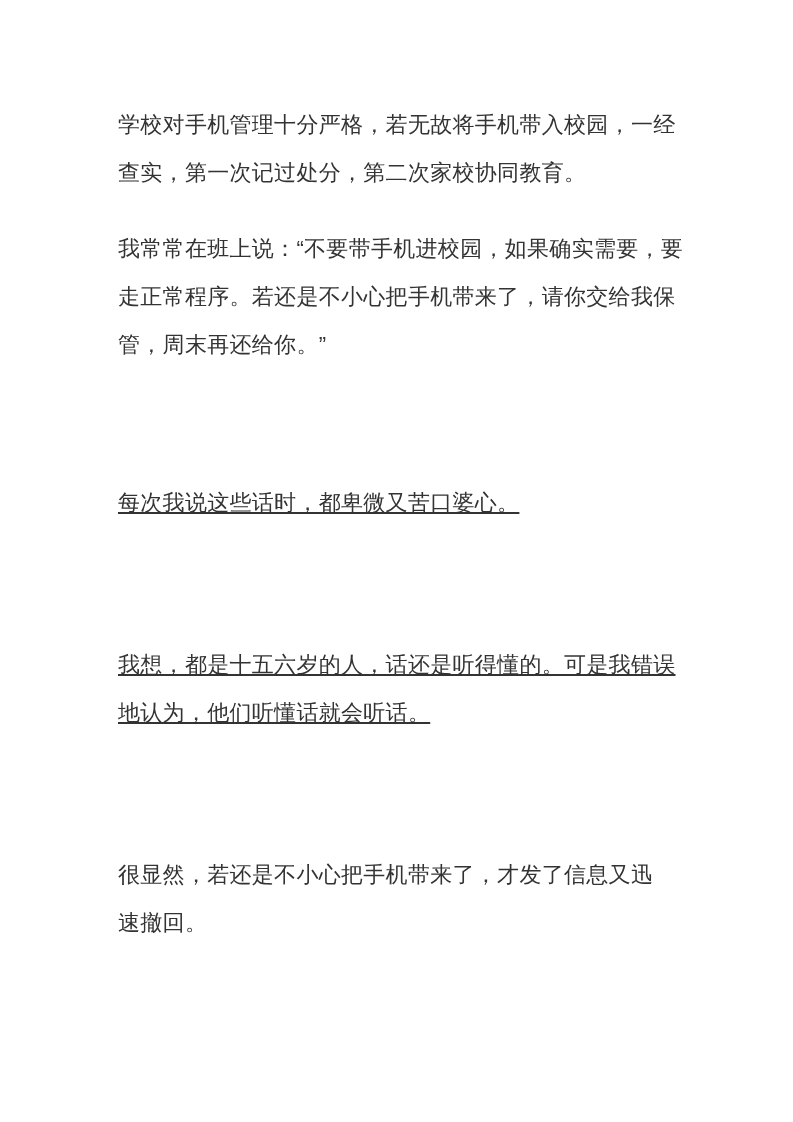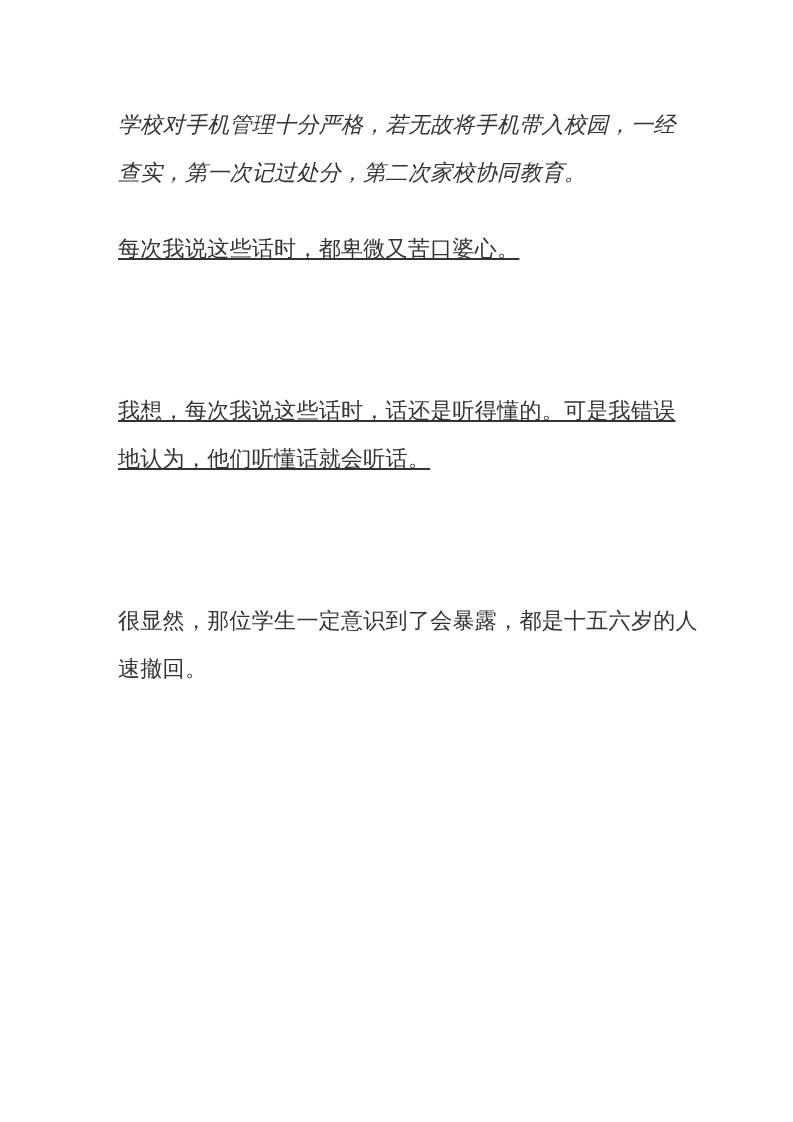--- a/index.html
+++ b/index.html
@@ -26,7 +26,7 @@
     color: #333333;
     white-space: pre;      
   }
-  p.para.gap-small  { margin-bottom: 28px; font-style: italic;  }
+  p.para.gap-small  { margin-bottom: 28px;  }
   p.para.gap-large  { margin-bottom: 110px; }
   p.para.gap-xlarge { margin-bottom: 114px; text-decoration: underline; }
 </style>

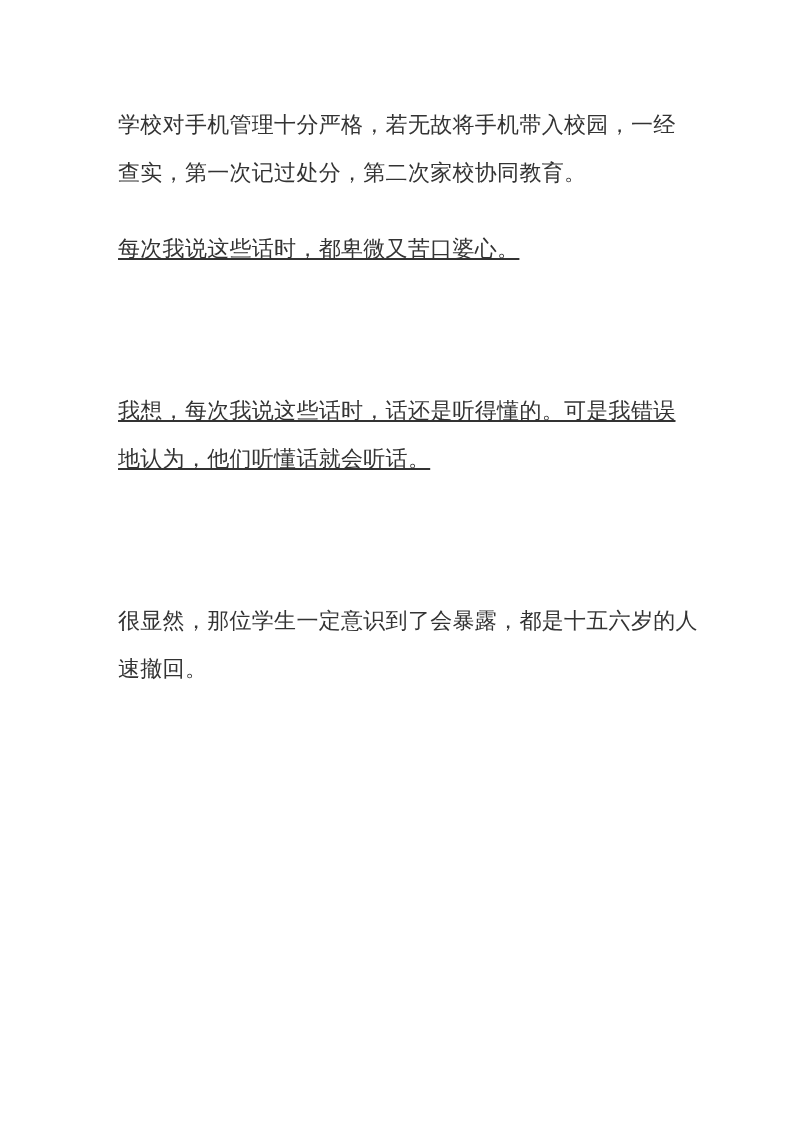--- a/index.html
+++ b/index.html
@@ -37,6 +37,9 @@
   <p class="para gap-small" style="color: rgb(51, 51, 51);">学校对手机管理十分严格，若无故将手机带入校园，一经
 查实，第一次记过处分，第二次家校协同教育。</p>
 
+  <p class="para gap-large" style="color: rgb(51, 51, 51);">我常常在班上说：“不要带手机进校园，如果确实需要，要
+走正常程序。若还是不小心把手机带来了，请你交给我保
+管，周末再还给你。”</p>
 
   <p class="para gap-xlarge" style="color: rgb(51, 51, 51);">每次我说这些话时，都卑微又苦口婆心。</p>
 

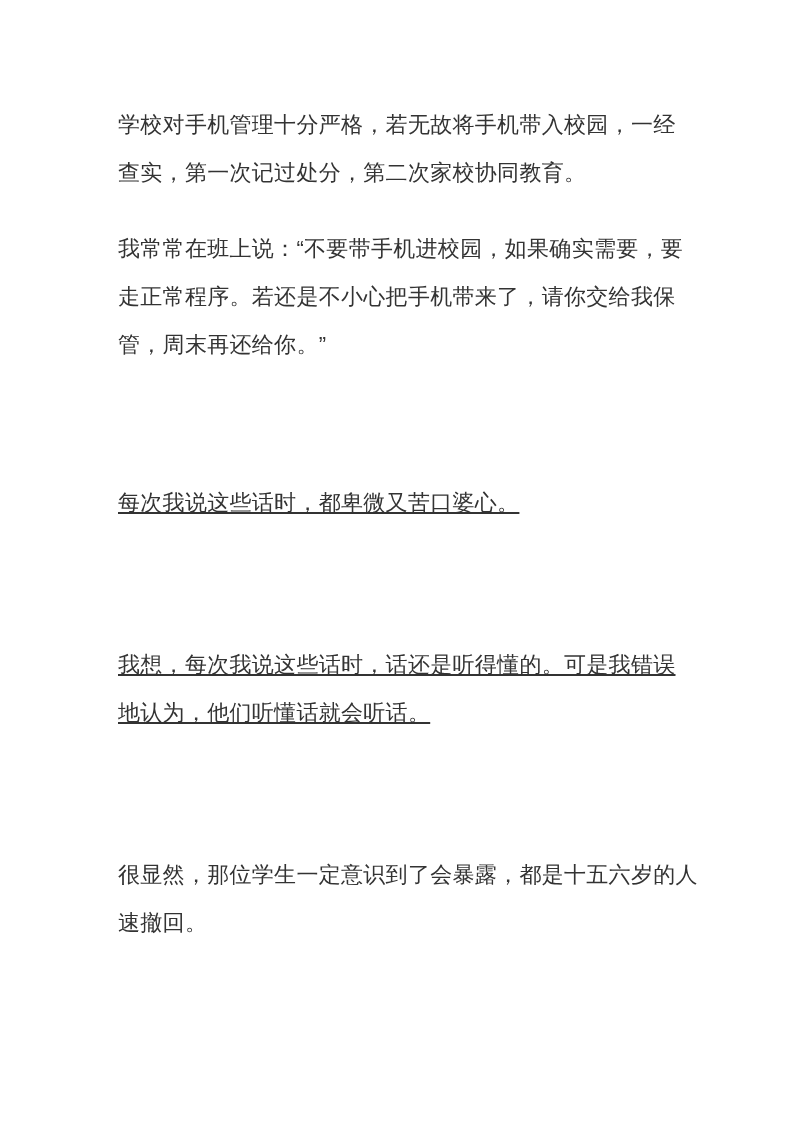--- a/index.html
+++ b/index.html
@@ -43,7 +43,7 @@
 
   <p class="para gap-xlarge" style="color: rgb(51, 51, 51);">每次我说这些话时，都卑微又苦口婆心。</p>
 
-  <p class="para gap-xlarge" style="color: rgb(51, 51, 51);">我想，每次我说这些话时，话还是听得懂的。可是我错误
+  <p class="para gap-xlarge" style="color: rgb(51, 51, 51);">我想，都是十五六岁的人，话还是听得懂的。可是我错误
 地认为，他们听懂话就会听话。</p>
 
   <p class="para" style="color: rgb(51, 51, 51);">很显然，那位学生一定意识到了会暴露，都是十五六岁的人

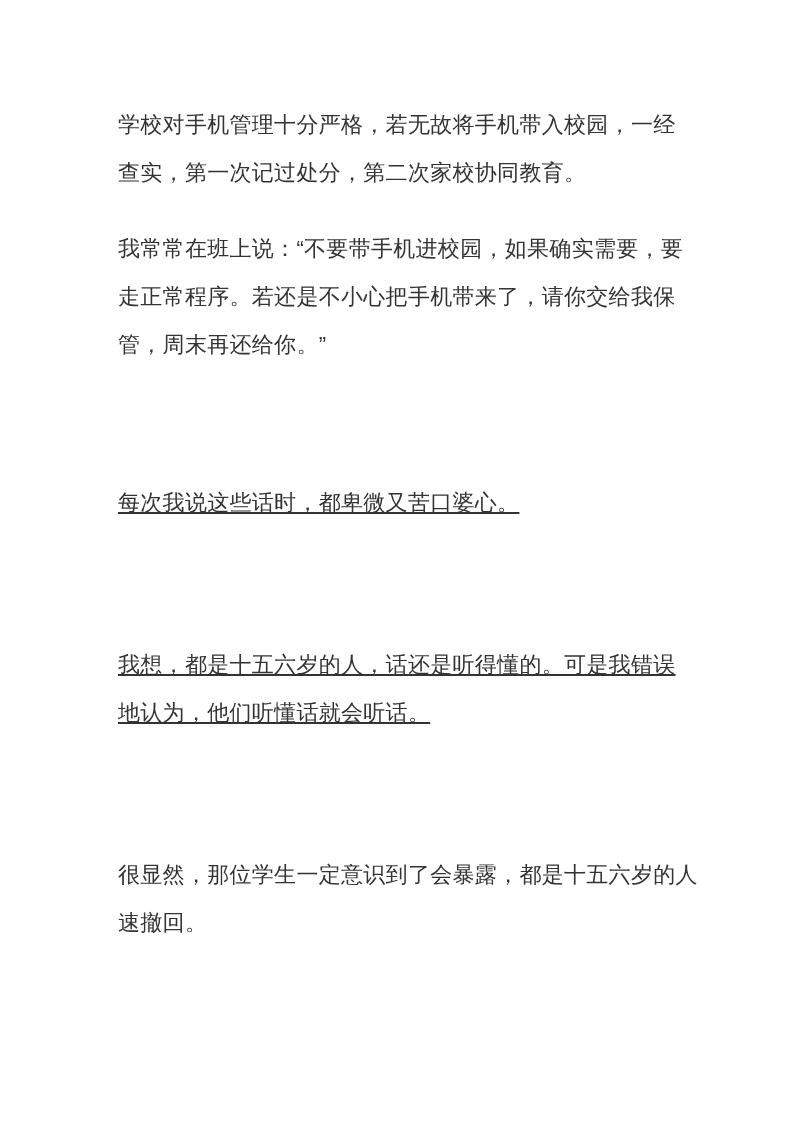--- a/index.html
+++ b/index.html
@@ -46,7 +46,7 @@
   <p class="para gap-xlarge" style="color: rgb(51, 51, 51);">我想，都是十五六岁的人，话还是听得懂的。可是我错误
 地认为，他们听懂话就会听话。</p>
 
-  <p class="para" style="color: rgb(51, 51, 51);">很显然，那位学生一定意识到了会暴露，都是十五六岁的人
+  <p class="para" style="color: rgb(51, 51, 51);">很显然，若还是不小心把手机带来了，才发了信息又迅
 速撤回。</p>
 </main>
 

